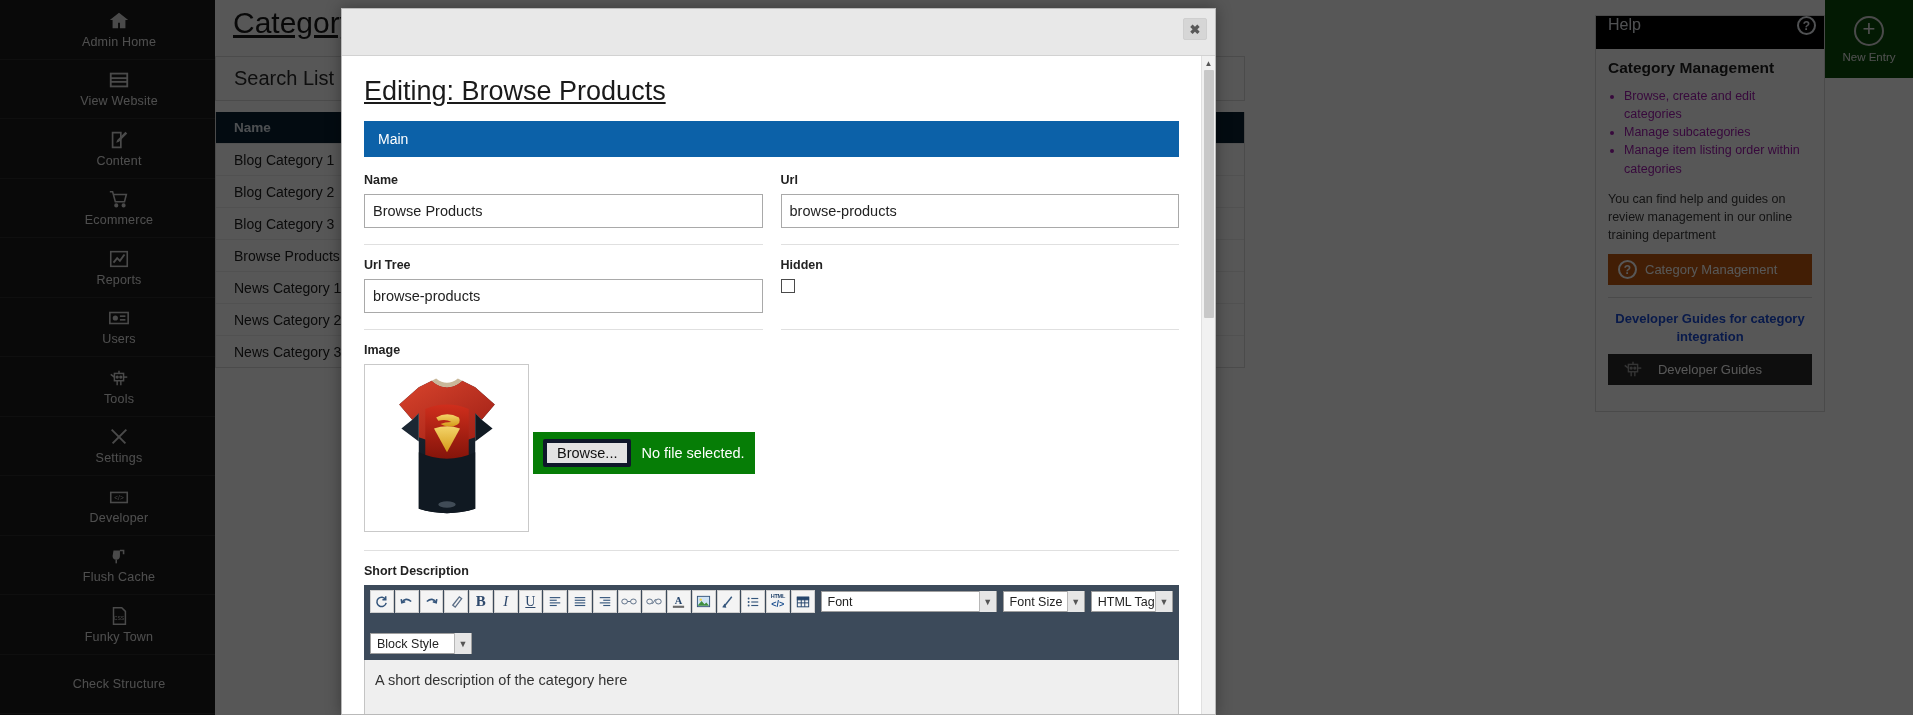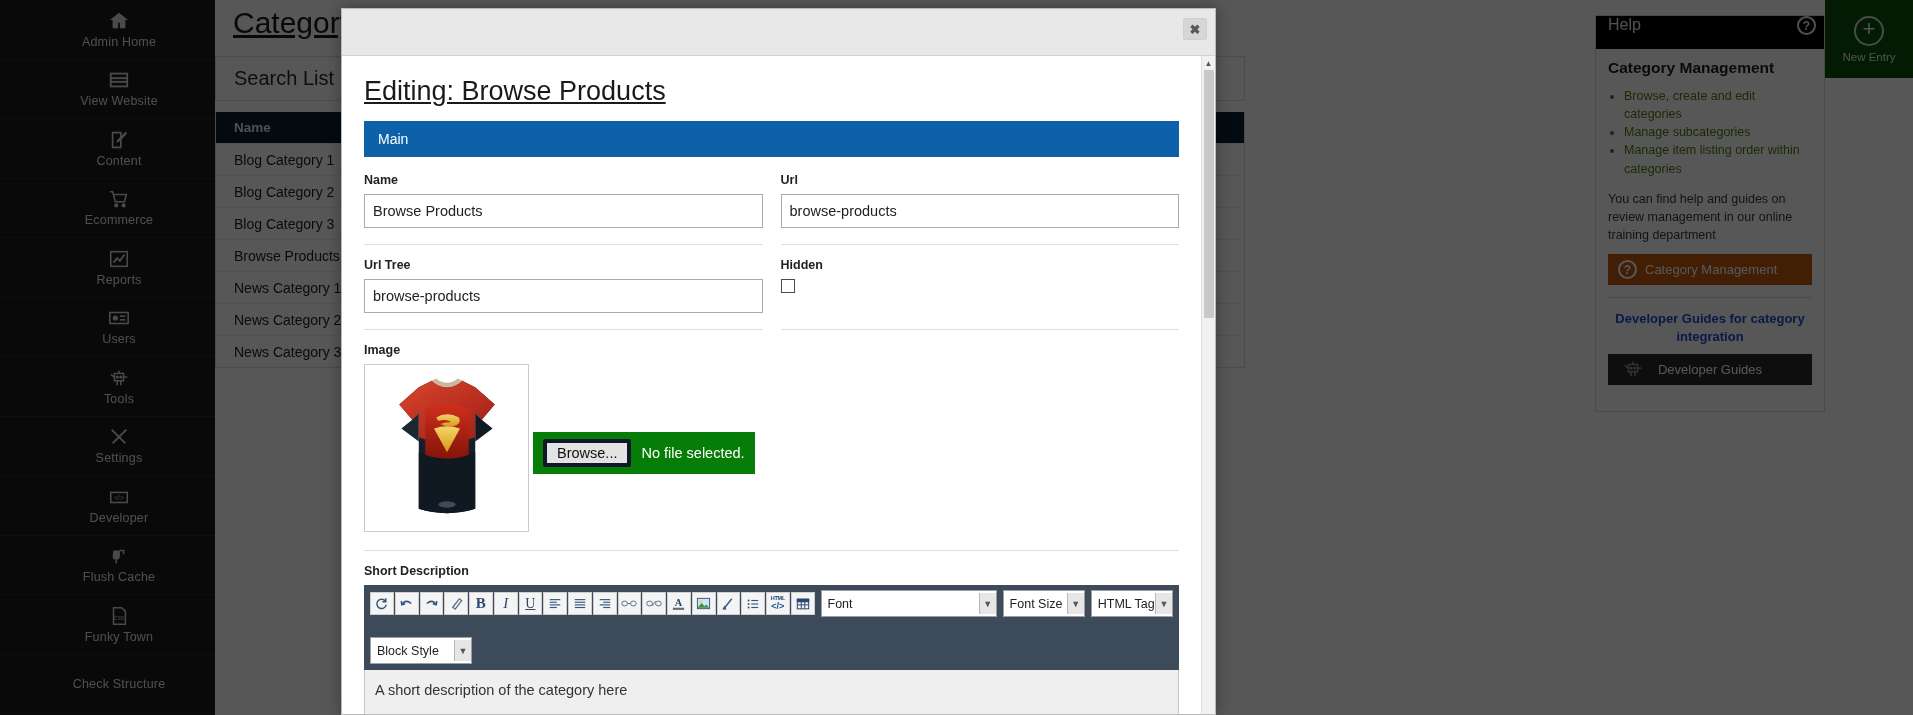--- a/index.html
+++ b/index.html
@@ -77,7 +77,7 @@
   #help-body { padding: 10px 12px 14px; color:#333; }
   #help-body h3 { font-size: 15.5px; color:#1f1f1f; margin-bottom: 10px; font-weight:bold; }
   #help-body ul { margin: 0 0 12px 16px; }
-  #help-body li { font-size: 12.5px; line-height: 1.45; color:#4d7c0f; }
+  #help-body li { font-size: 12.5px; line-height: 1.45; color:#a21caf; }
   #help-body p.note { font-size:12.5px; line-height:1.45; color:#3a3a3a; margin-bottom: 10px; }
   .help-btn {
     height: 31px; display:flex; align-items:center; gap:8px; padding: 0 10px;

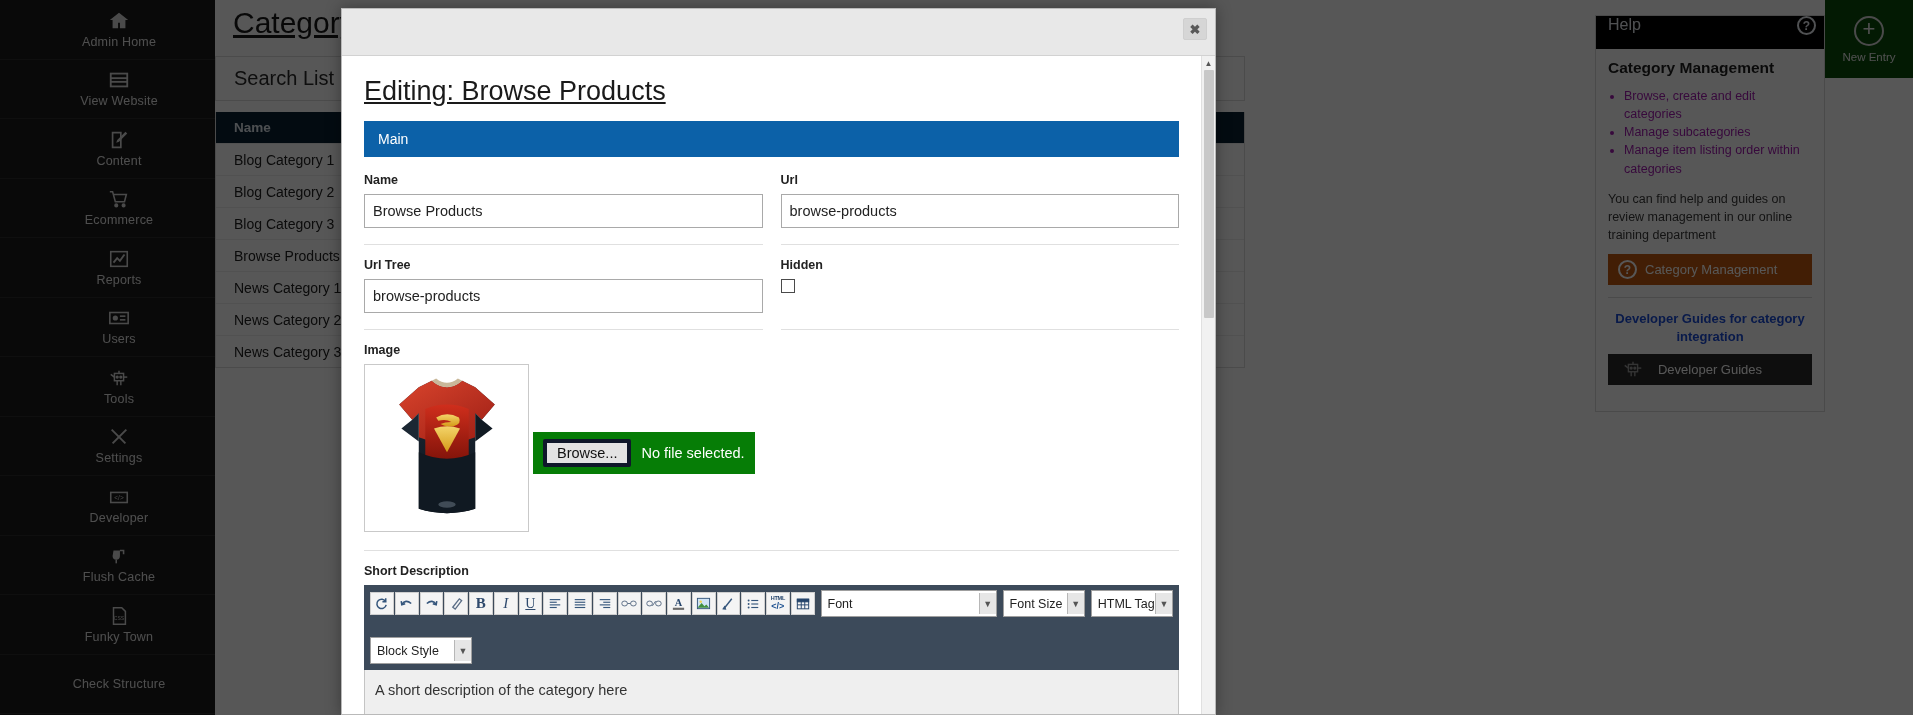--- a/index.html
+++ b/index.html
@@ -171,7 +171,7 @@
   }
   .tbtn svg { display:block; }
   .ed-sel {
-    height: 27px; background:#fff; border:1px solid #9f9f9f;
+    height: 21px; background:#fff; border:1px solid #9f9f9f;
     display:flex; align-items:center; justify-content:space-between;
     font-size: 12.5px; color:#222; padding-left:6px; margin-left: 5px;
   }

